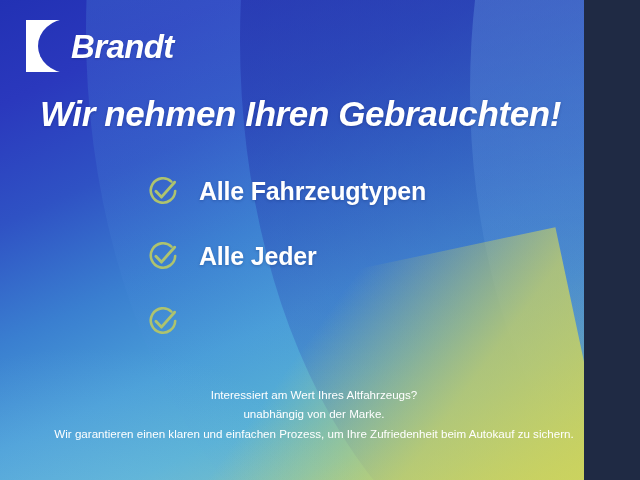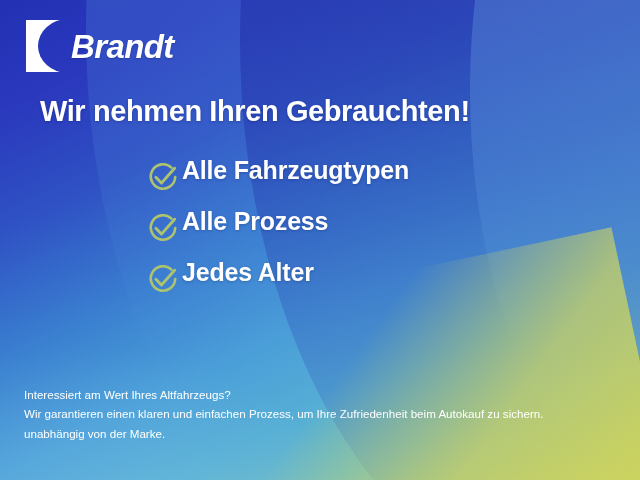--- a/index.html
+++ b/index.html
@@ -9,7 +9,7 @@
   }
   #banner {
     position: relative;
-    width: 640px;
+    width: 584px;
     height: 480px;
     overflow: hidden;
     font-family: "Liberation Sans", sans-serif;

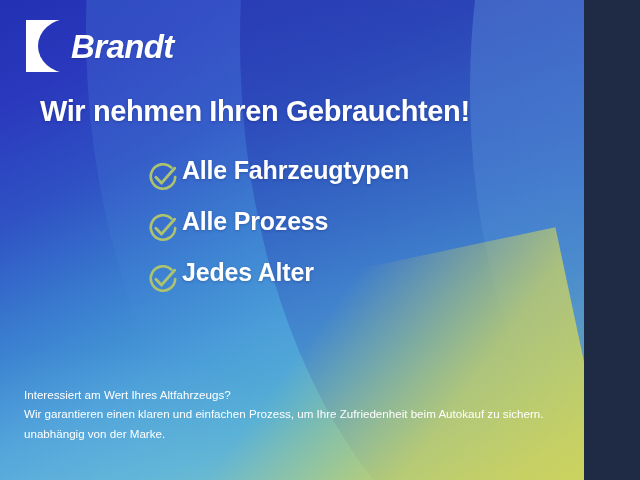--- a/index.html
+++ b/index.html
@@ -100,12 +100,13 @@
     position: absolute;
     left: 40px; top: 96px;
     color: #ffffff;
-    font-size: 29px;
+    font-size: 35px;
     font-weight: bold;
     letter-spacing: -0.4px;
     line-height: 1.05;
     white-space: nowrap;
     text-shadow: 0 1px 3px rgba(10,20,90,.30);
+    font-style: italic;
   }
 
   

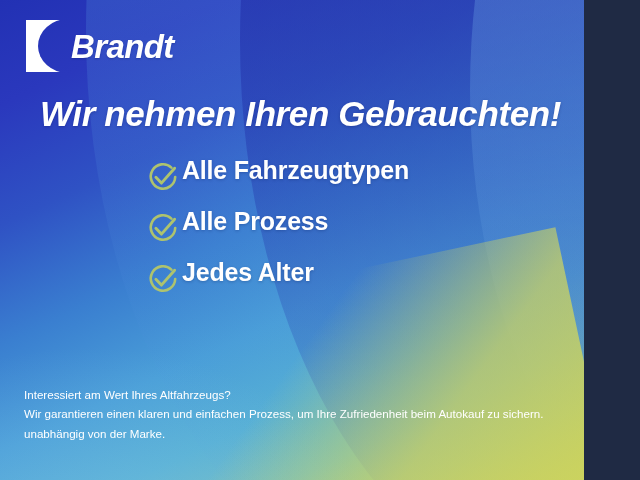--- a/index.html
+++ b/index.html
@@ -119,7 +119,10 @@
   }
   .benefit {
     display: flex;
+    align-items: center;
+    gap: 17px;
     height: 38px;
+    margin-top: 14px;
   }
   .benefit-icon { flex: 0 0 auto; display: block; }
   .benefit-label {

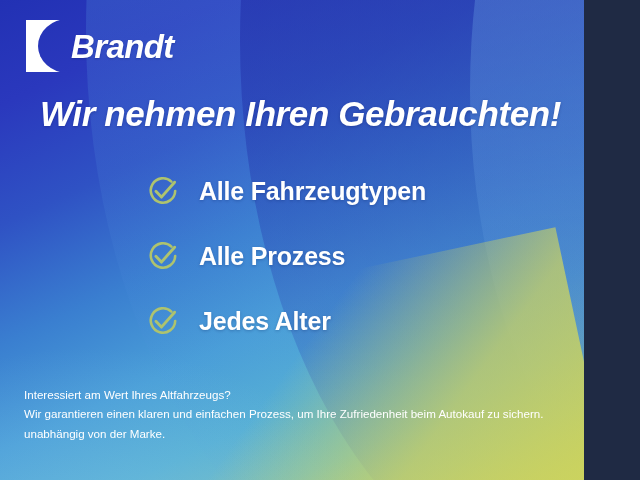--- a/index.html
+++ b/index.html
@@ -188,7 +188,7 @@
         <path d="M27.4 9.6 A12.2 12.2 0 1 0 31.2 19" fill="none" stroke="#aec36e" stroke-width="2.6" stroke-linecap="round"></path>
         <path d="M11.9 19.3 L17.4 25.1 L30.6 10.2" fill="none" stroke="#aec36e" stroke-width="2.9" stroke-linecap="round" stroke-linejoin="round"></path>
       </svg>
-      <span class="benefit-label">Alle Prozess</span>
+      <span class="benefit-label">Alle Jeder</span>
     </div>
 
 

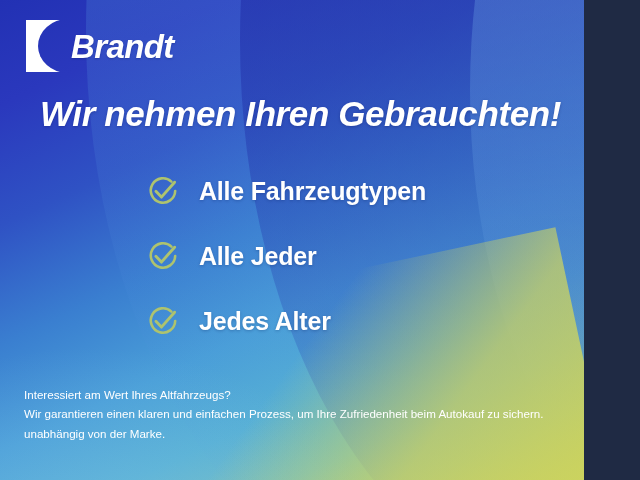--- a/index.html
+++ b/index.html
@@ -197,7 +197,6 @@
         <path d="M27.4 9.6 A12.2 12.2 0 1 0 31.2 19" fill="none" stroke="#aec36e" stroke-width="2.6" stroke-linecap="round"></path>
         <path d="M11.9 19.3 L17.4 25.1 L30.6 10.2" fill="none" stroke="#aec36e" stroke-width="2.9" stroke-linecap="round" stroke-linejoin="round"></path>
       </svg>
-      <span class="benefit-label">Jedes Alter</span>
     </div>
 
   </div>

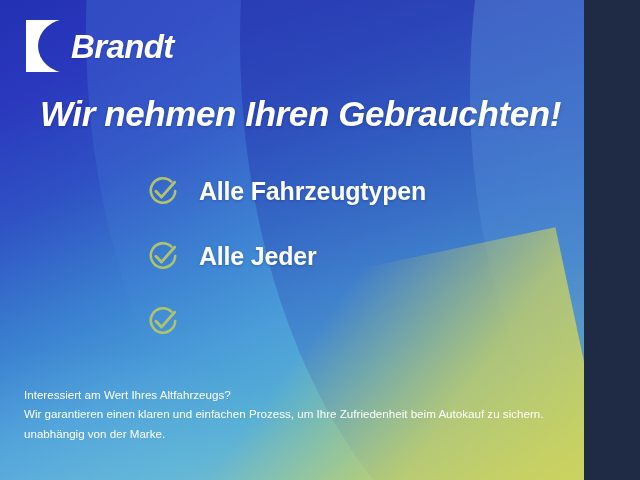--- a/index.html
+++ b/index.html
@@ -144,7 +144,7 @@
     font-size: 11.6px;
     line-height: 1.68;
   }
-  .legal p { margin: 0; white-space: nowrap; }
+  .legal p { margin: 0; white-space: nowrap; text-align: center; }
 </style>
 </head>
 <body>

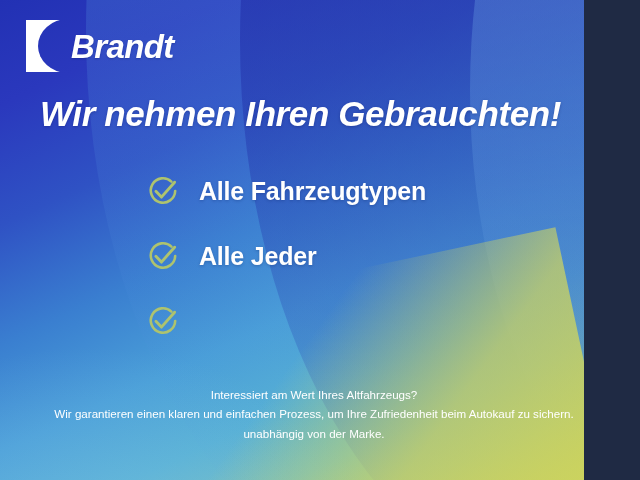--- a/index.html
+++ b/index.html
@@ -203,8 +203,8 @@
 
   <div class="legal">
     <p>Interessiert am Wert Ihres Altfahrzeugs?</p>
+    <p>unabhängig von der Marke.</p>
     <p>Wir garantieren einen klaren und einfachen Prozess, um Ihre Zufriedenheit beim Autokauf zu sichern.</p>
-    <p>unabhängig von der Marke.</p>
   </div>
 
 </div>

